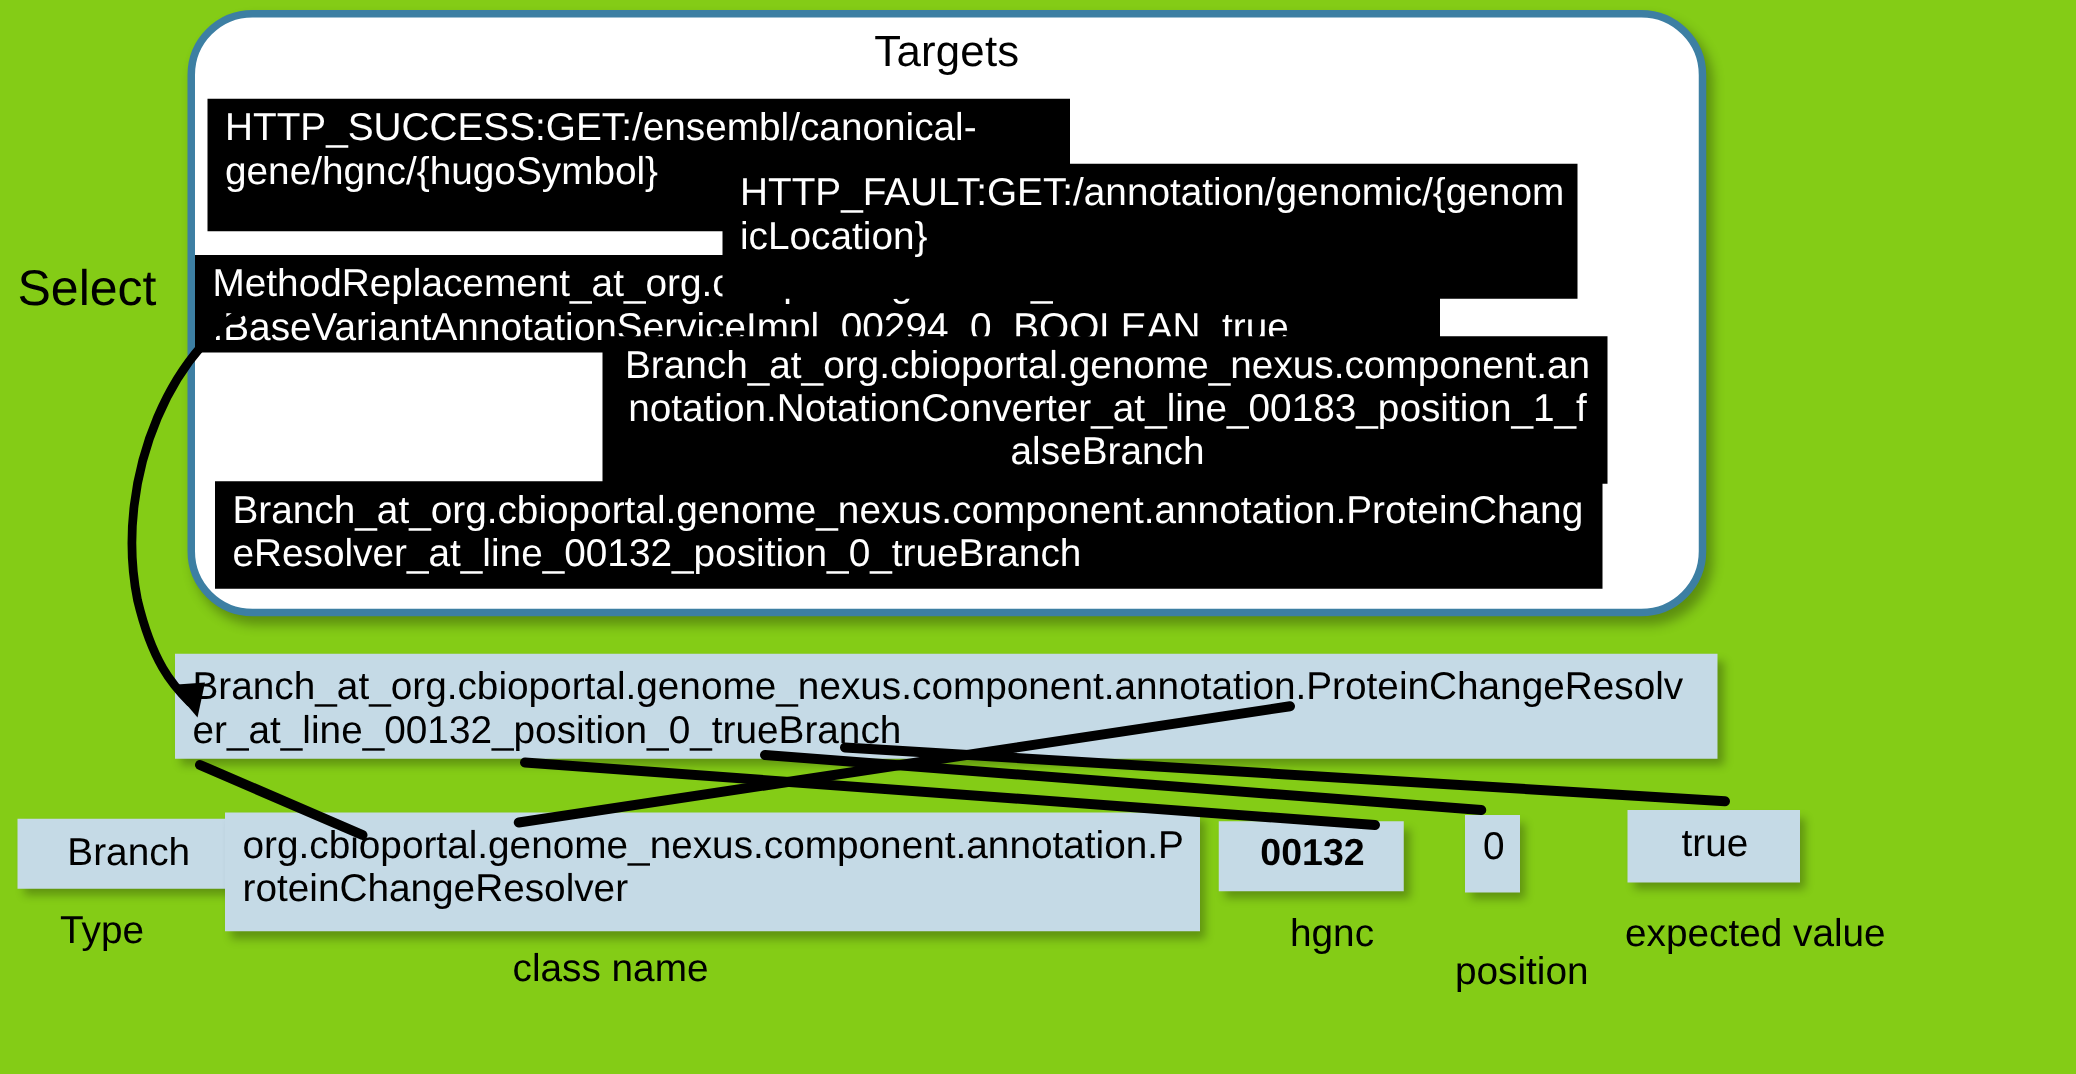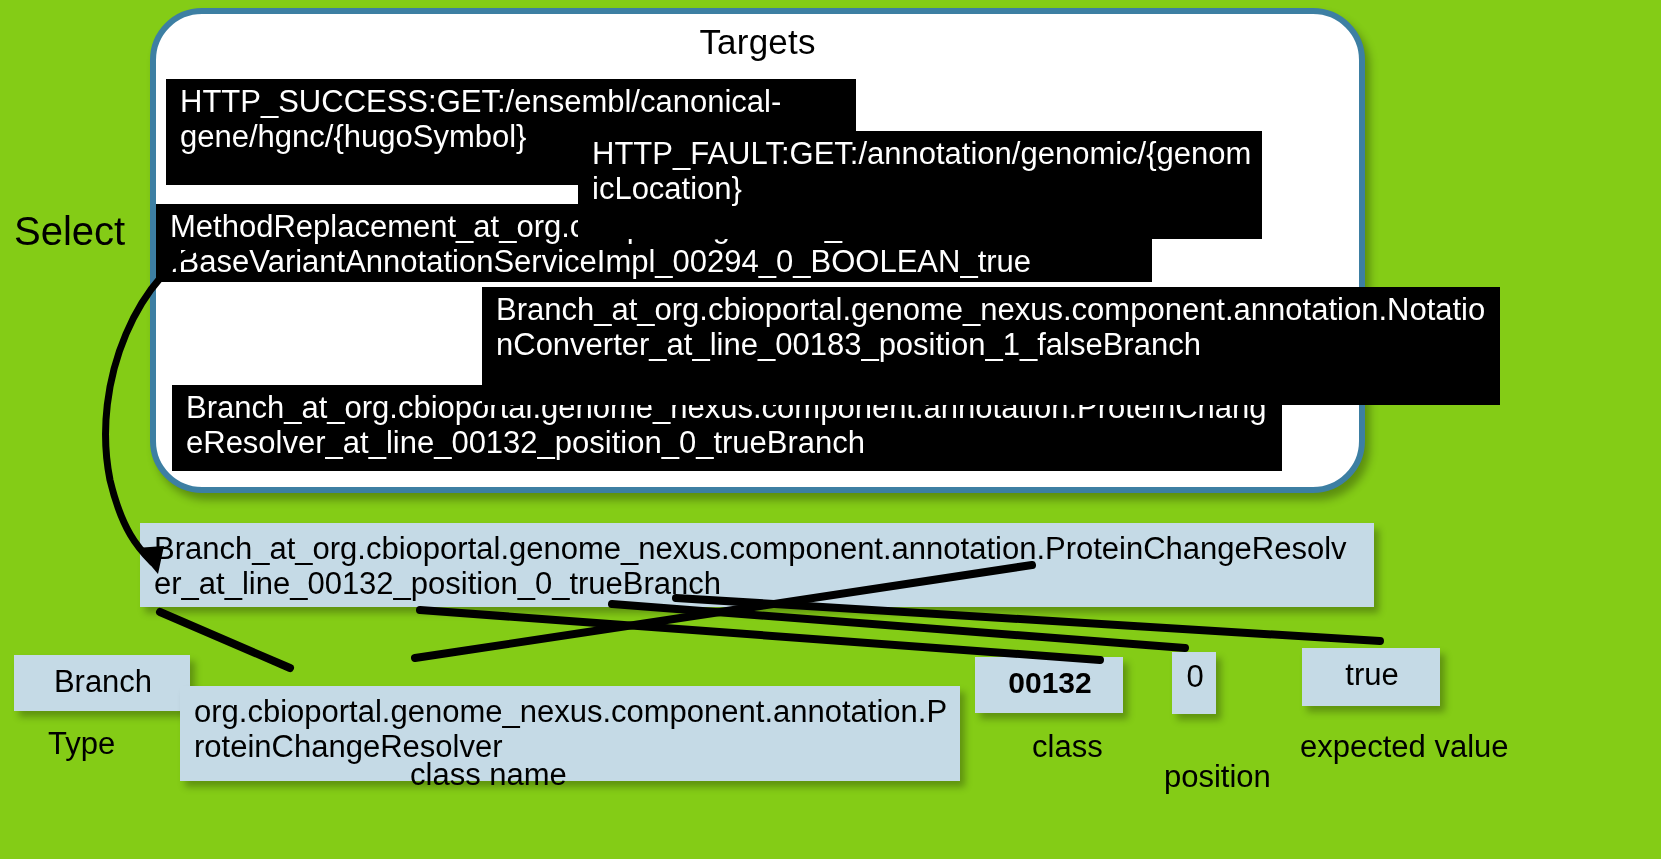--- a/index.html
+++ b/index.html
@@ -58,7 +58,7 @@
   #chip-0 { left: 166px; top: 79px;  width: 690px;  height: 106px; z-index: 2; }
   #chip-1 { left: 578px; top: 131px; width: 684px;  height: 108px; z-index: 4; }
   #chip-2 { left: 156px; top: 204px; width: 996px;  height: 78px;  z-index: 3; }
-  #chip-3 { left: 482px; top: 287px; width: 1018px;  height: 118px; z-index: 5; }
+  #chip-3 { left: 482px; top: 269px; width: 804px;  height: 118px; z-index: 5; text-align: center; }
   #chip-4 { left: 172px; top: 385px; width: 1110px; height: 86px;  z-index: 4; }
 
   

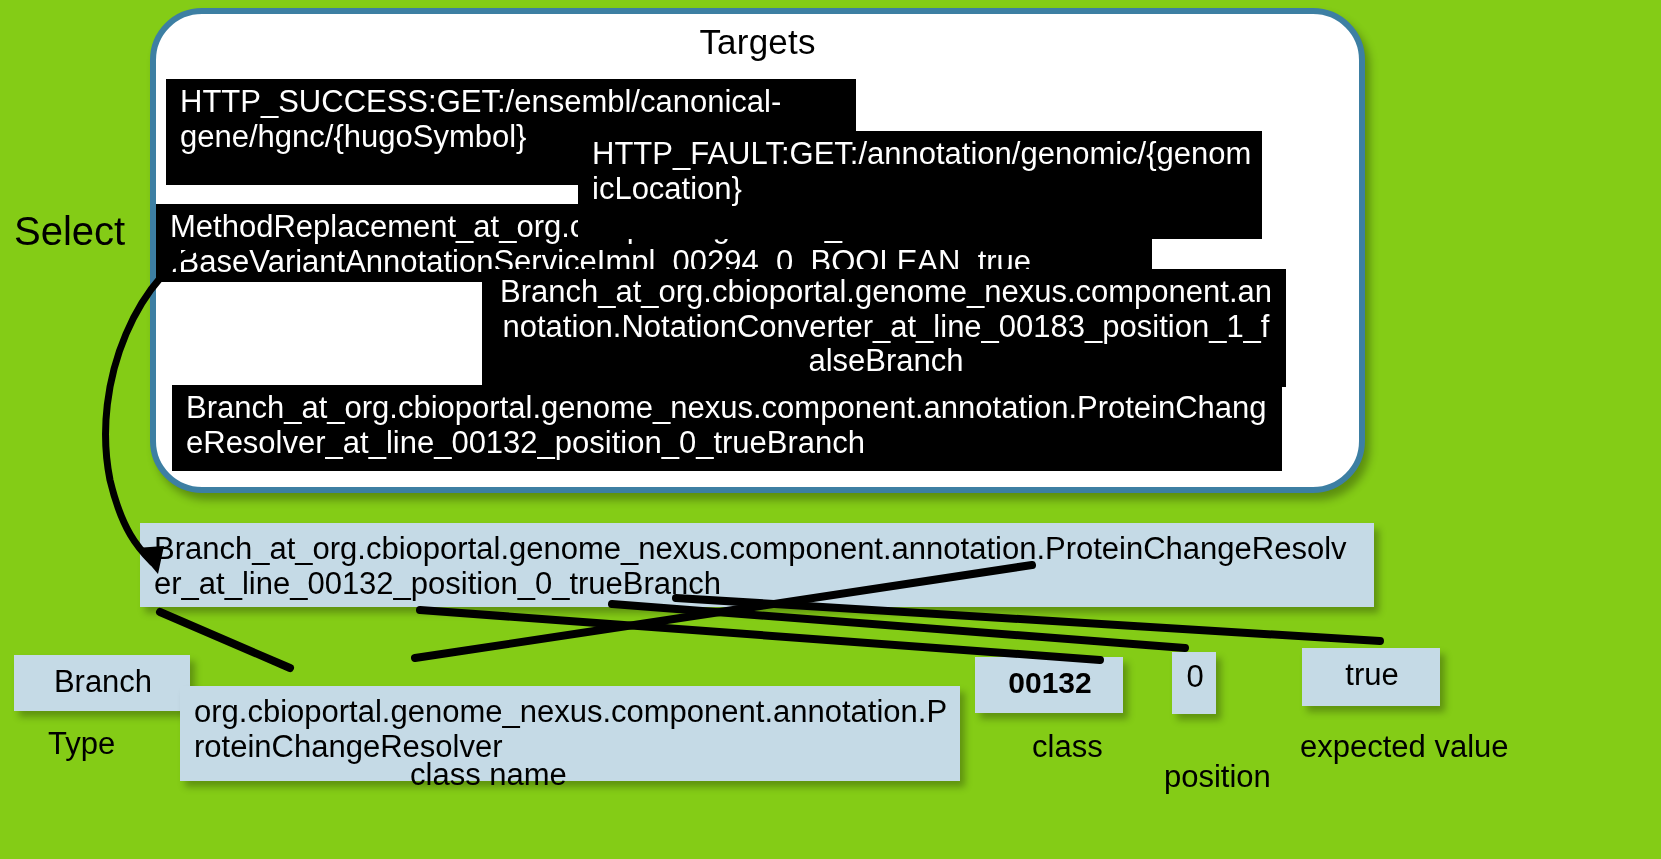--- a/index.html
+++ b/index.html
@@ -104,7 +104,7 @@
 
   
   #box-type     { left: 14px;   top: 655px; width: 176px; height: 56px;  font-size: 31px; text-align: center; padding-top: 9px; z-index: 3;}
-  #box-class    { left: 180px;  top: 650px; width: 780px; height: 95px;  font-size: 31px; z-index: 3; margin-top: 36px;}
+  #box-class    { left: 180px;  top: 650px; width: 780px; height: 95px;  font-size: 31px; z-index: 3;}
   #box-line     { left: 975px;  top: 657px; width: 148px; height: 56px;  font-size: 30px; text-align: center; padding-top: 9px; z-index: 3; font-weight: bold;}
   #box-position { left: 1172px; top: 652px; width: 44px;  height: 62px;  font-size: 31px; text-align: center; padding-top: 7px; z-index: 3;}
   #box-expected { left: 1302px; top: 648px; width: 138px; height: 58px;  font-size: 31px; text-align: center; padding-top: 9px; z-index: 3;}

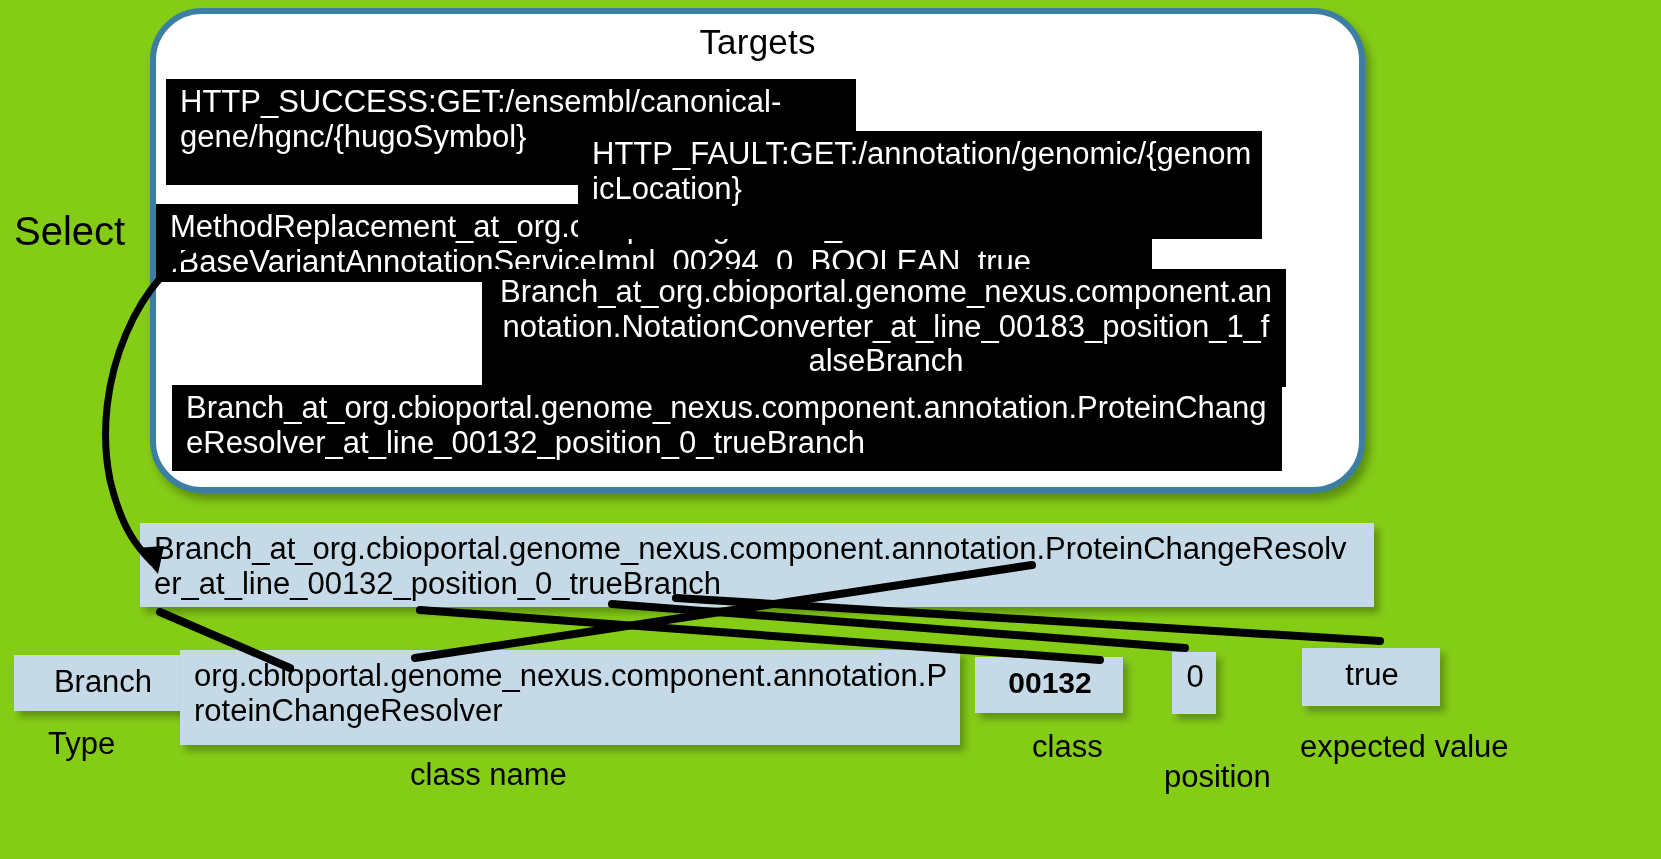--- a/index.html
+++ b/index.html
@@ -171,7 +171,7 @@
 
   <div class="caption" id="cap-type">Type</div>
   <div class="caption" id="cap-class">class name</div>
-  <div class="caption" id="cap-line">class</div>
+  <div class="caption" id="cap-line">hgnc</div>
   <div class="caption" id="cap-position">position</div>
   <div class="caption" id="cap-expected">expected value</div>
 

